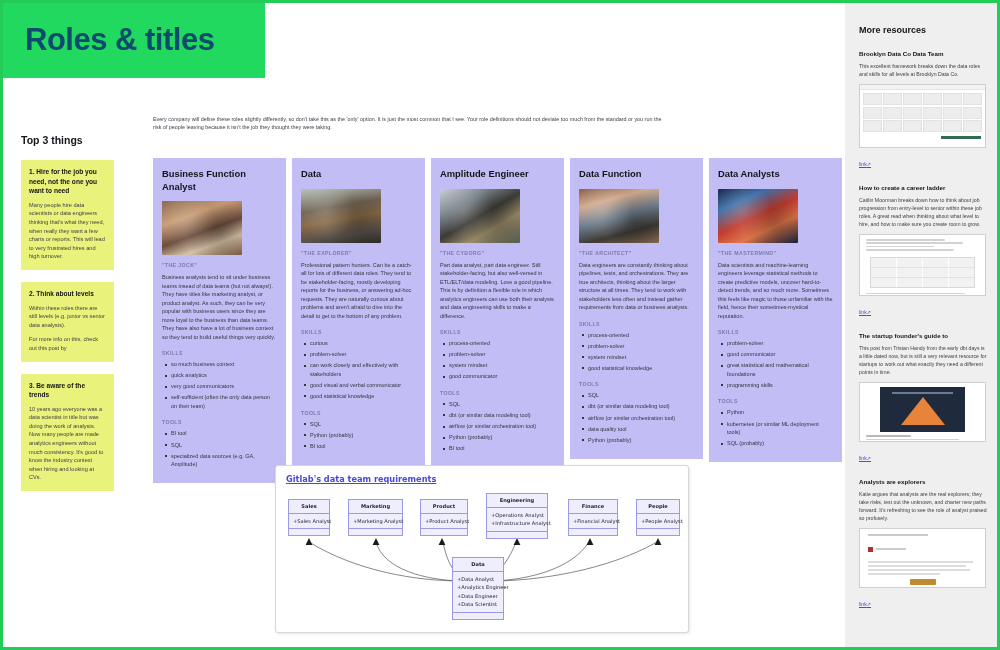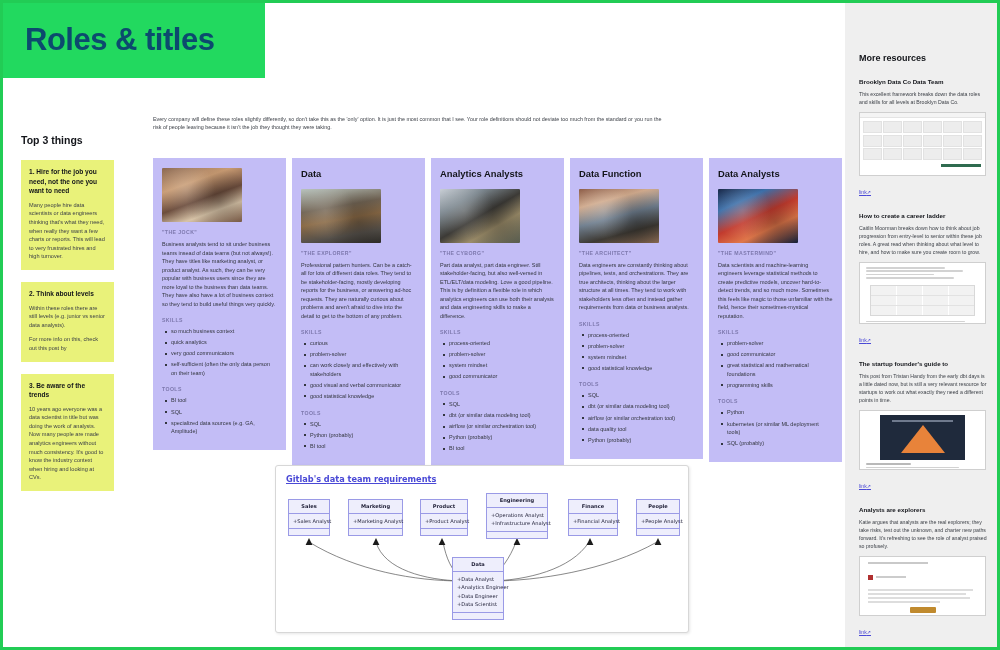--- a/index.html
+++ b/index.html
@@ -229,7 +229,6 @@
     font-weight: bold;
     color: #13151a;
     margin-bottom: 14px;
-    margin-top: 28px;
   }
   .res { margin-bottom: 13px; }
   .res-title {

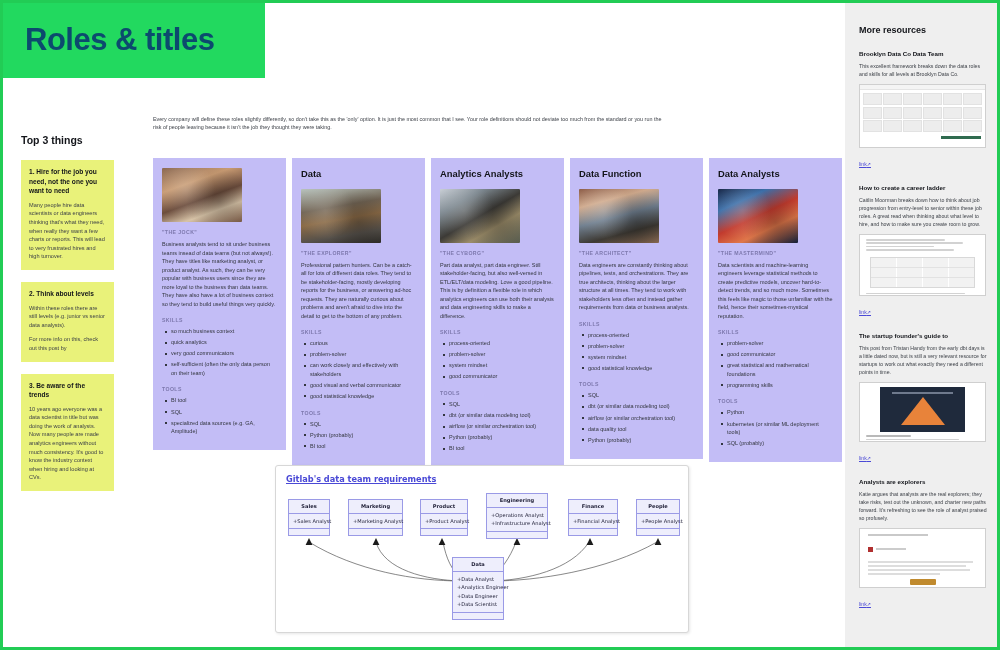--- a/index.html
+++ b/index.html
@@ -319,6 +319,7 @@
     <div id="cards">
 
       <div class="card">
+        <div class="card-title">Business Function Analyst</div>
         <div class="card-photo ph-jock">
             <div class="ph-ov"></div>
           </div>

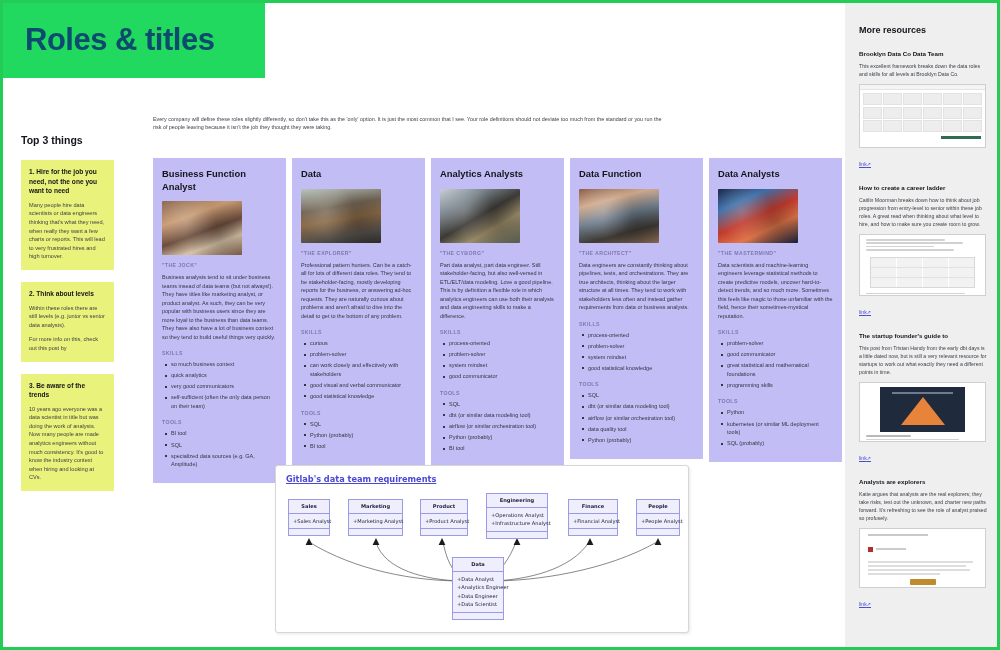--- a/index.html
+++ b/index.html
@@ -364,7 +364,7 @@
       </div>
 
       <div class="card">
-        <div class="card-title">Analytics Analysts</div>
+        <div class="card-title">Amplitude Engineer</div>
         <div class="card-photo ph-cyborg">
             <div class="ph-ov"></div>
           </div>

